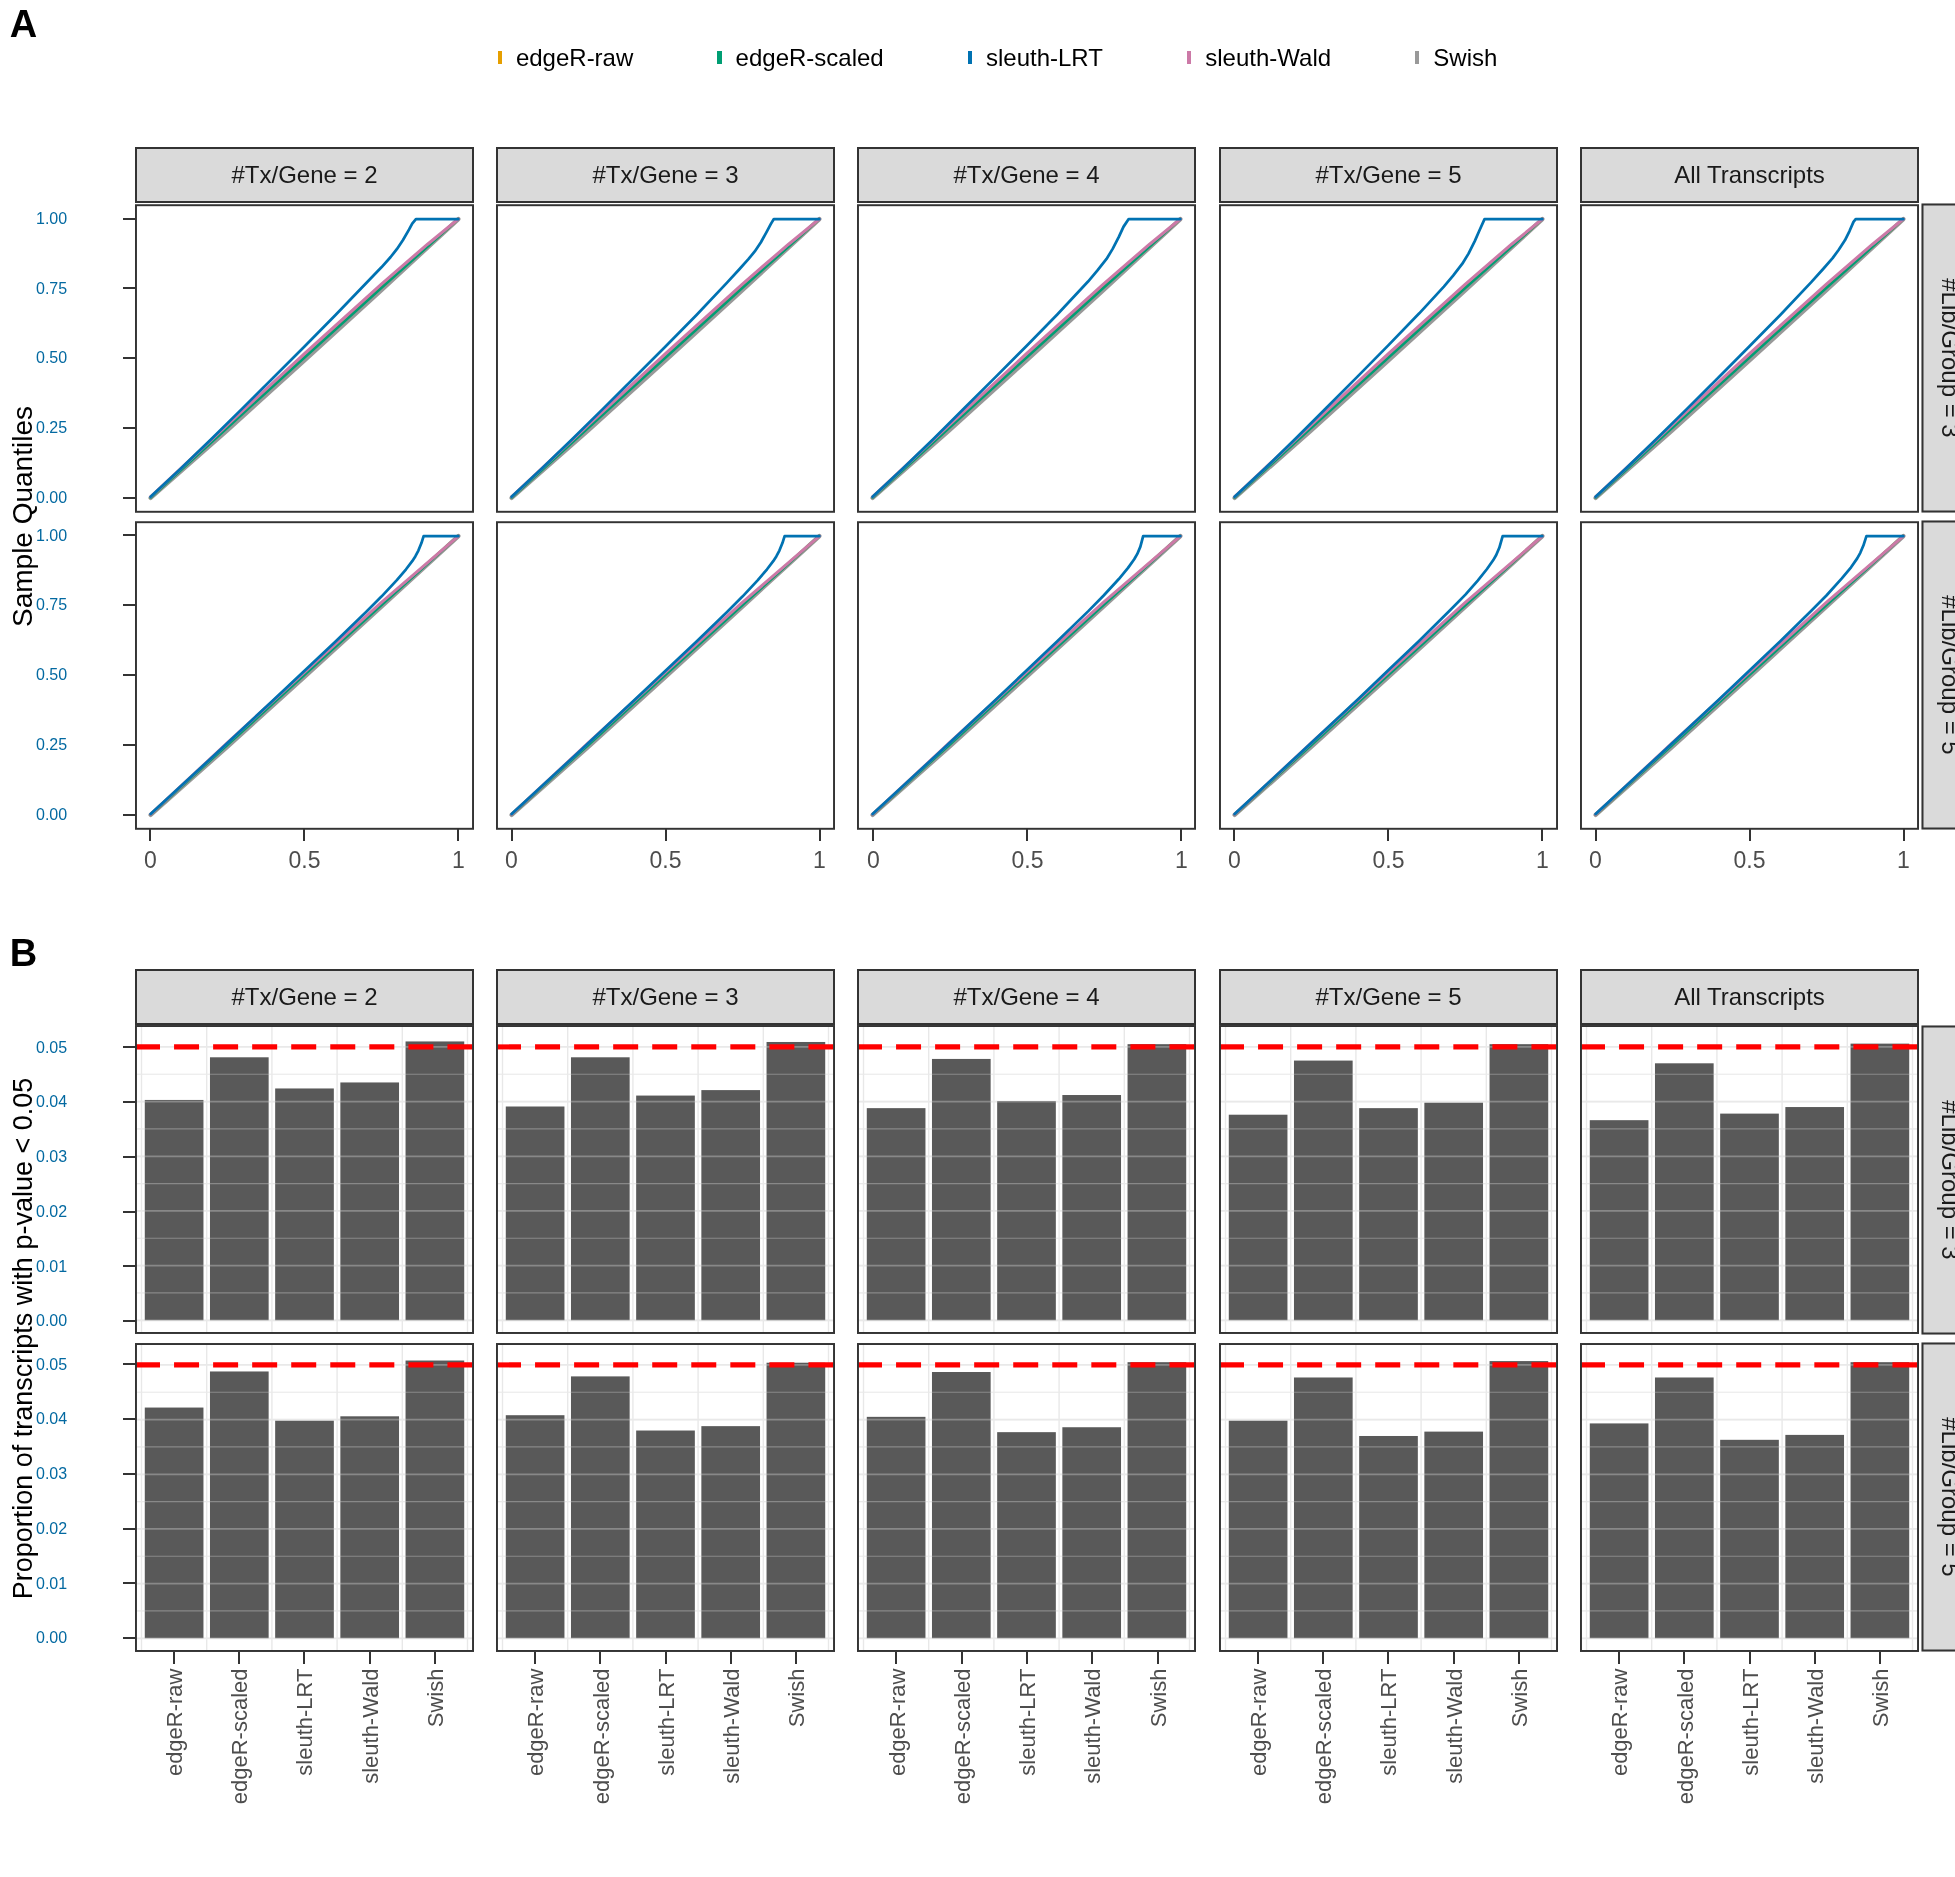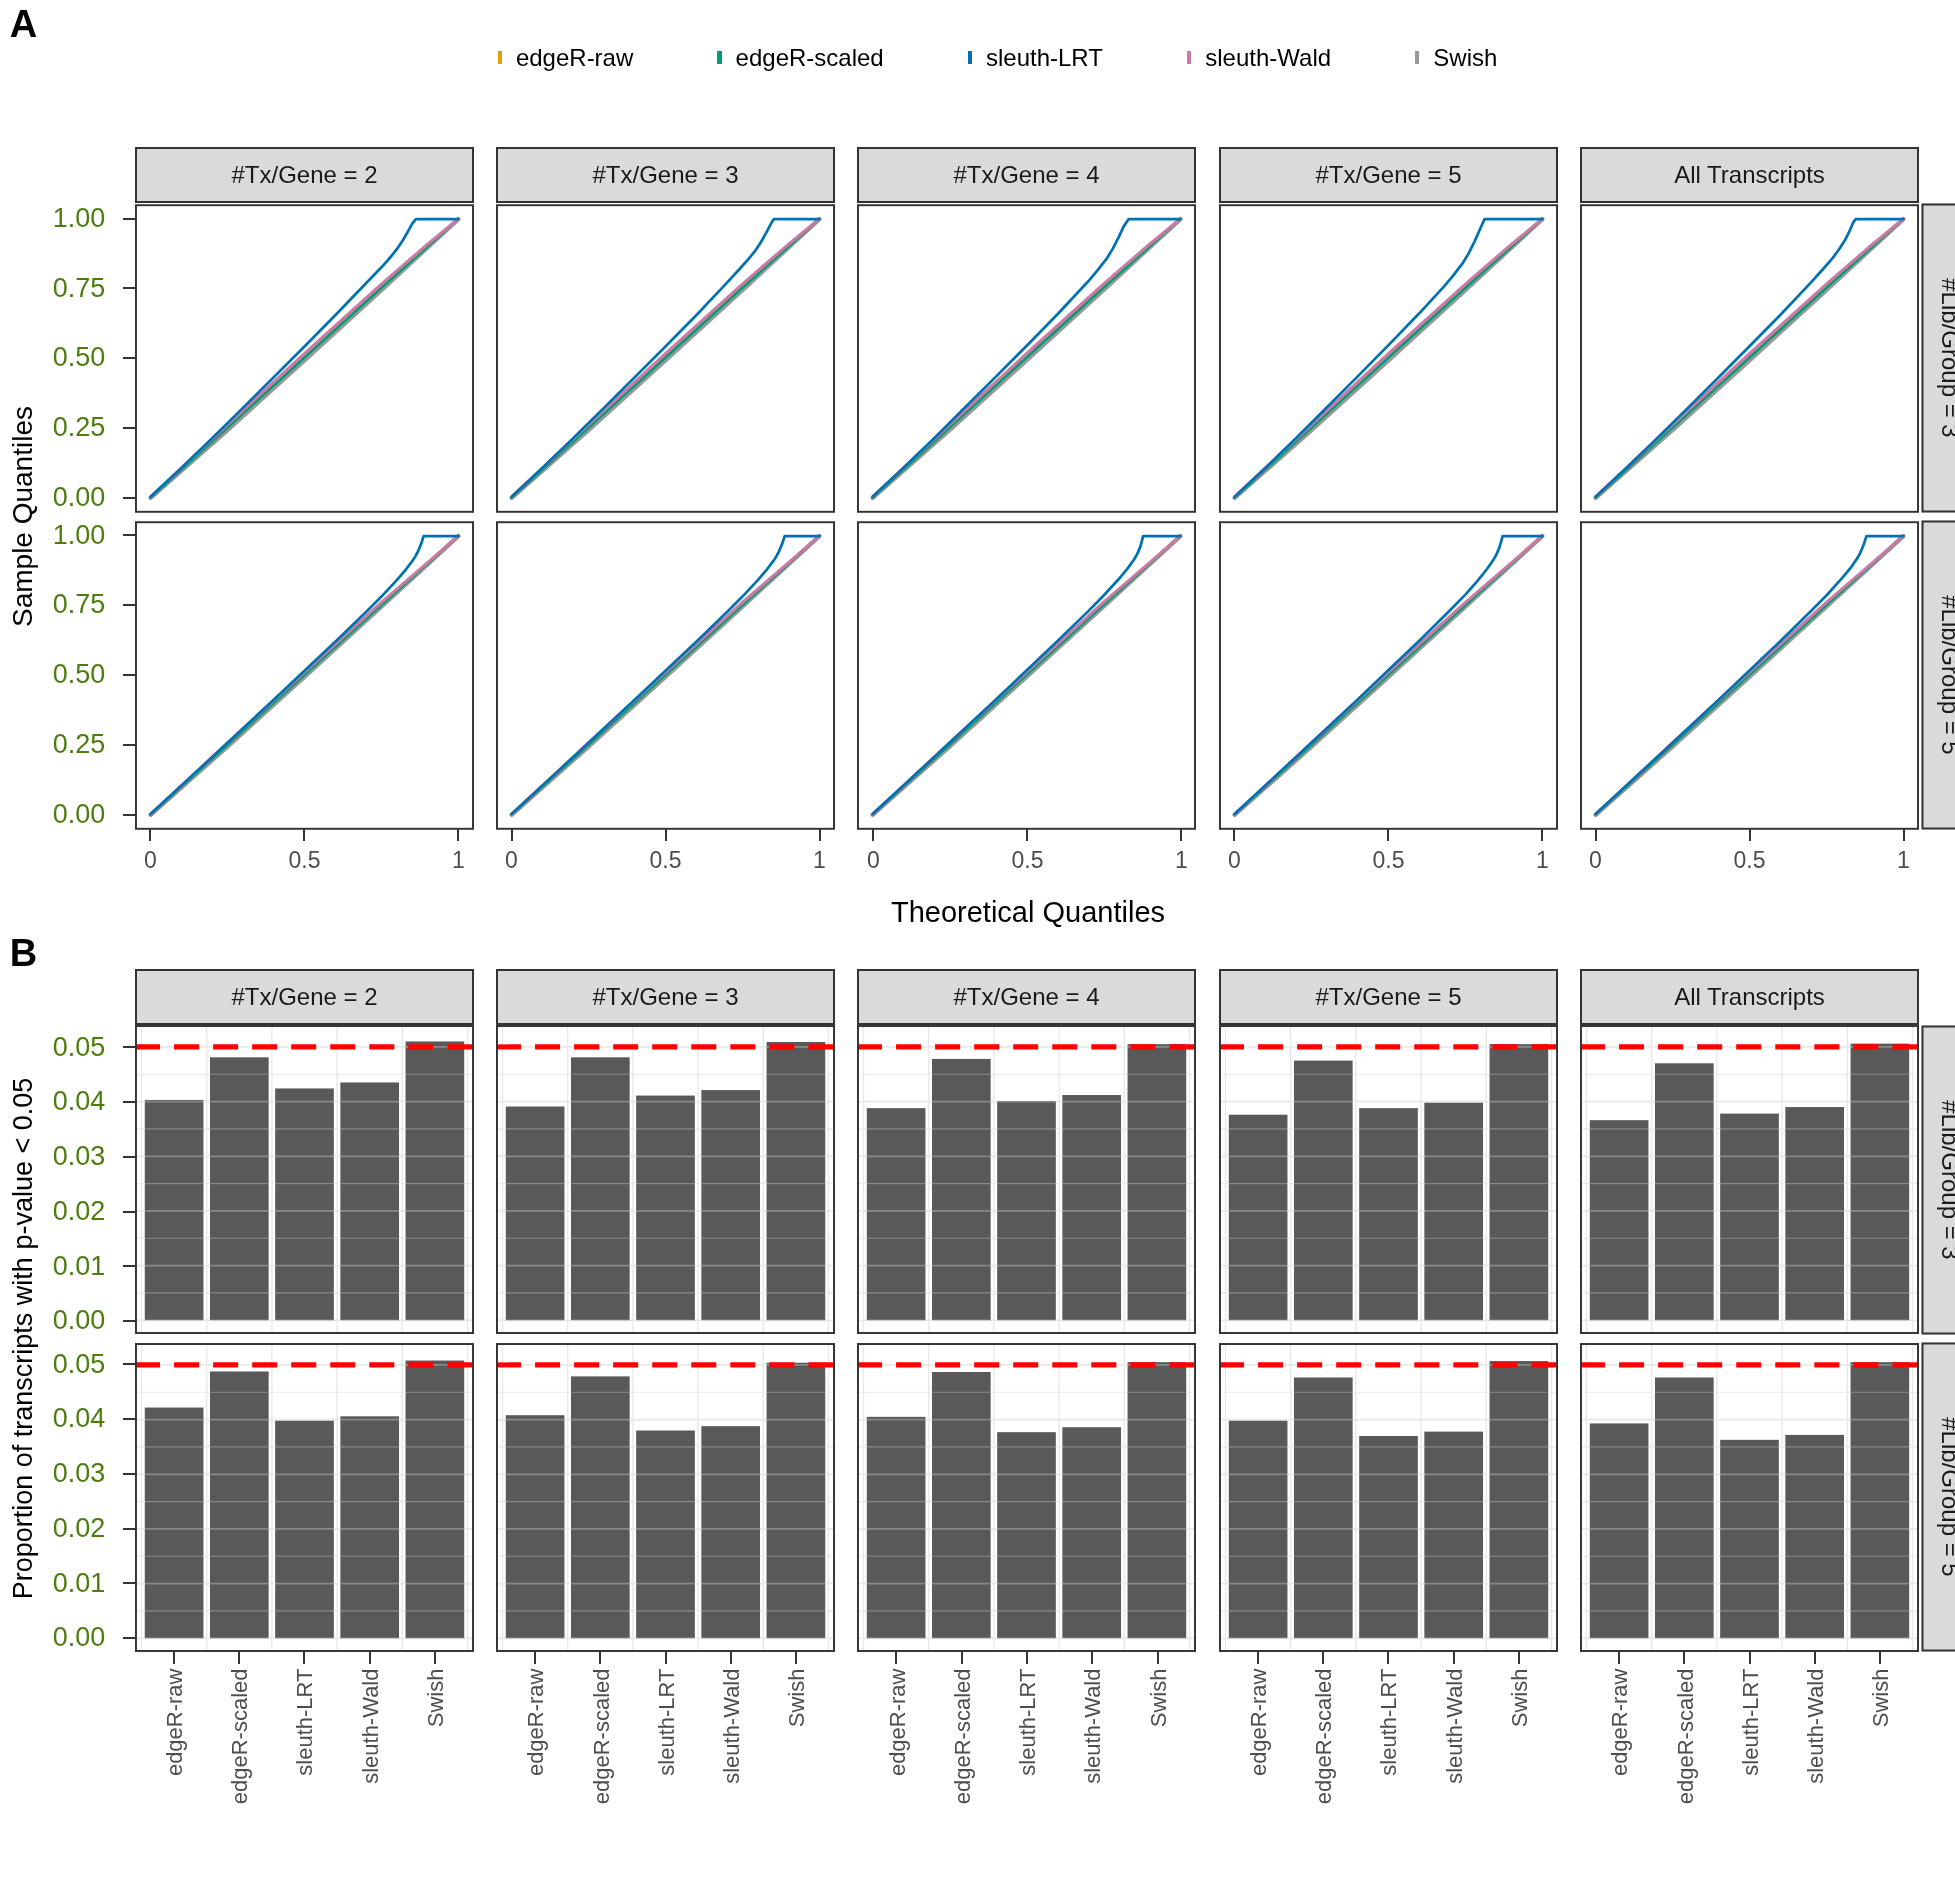--- a/index.html
+++ b/index.html
@@ -15,8 +15,8 @@
          display:flex;align-items:center;justify-content:center;font-size:24px;color:#1a1a1a;}
   .strip-rot{position:absolute;background:#dadada;border:2px solid #333333;box-sizing:border-box;
          display:flex;align-items:center;justify-content:center;font-size:24px;color:#1a1a1a;}
-  .ytick-label{position:absolute;width:86px;height:23.5px;line-height:23.5px;text-align:center;
-               font-size:27px;color:#4d7c0f;}
+  .ytick-label{position:absolute;width:86px;height:23.5px;line-height:23.5px;text-align:left;
+               font-size:16px;color:#0369a1;}
   .xtick-label{position:absolute;width:63px;height:23.5px;line-height:23.5px;text-align:center;
                font-size:23px;color:#4d4d4d;}
   .tick-mark{position:absolute;background:#333333;}

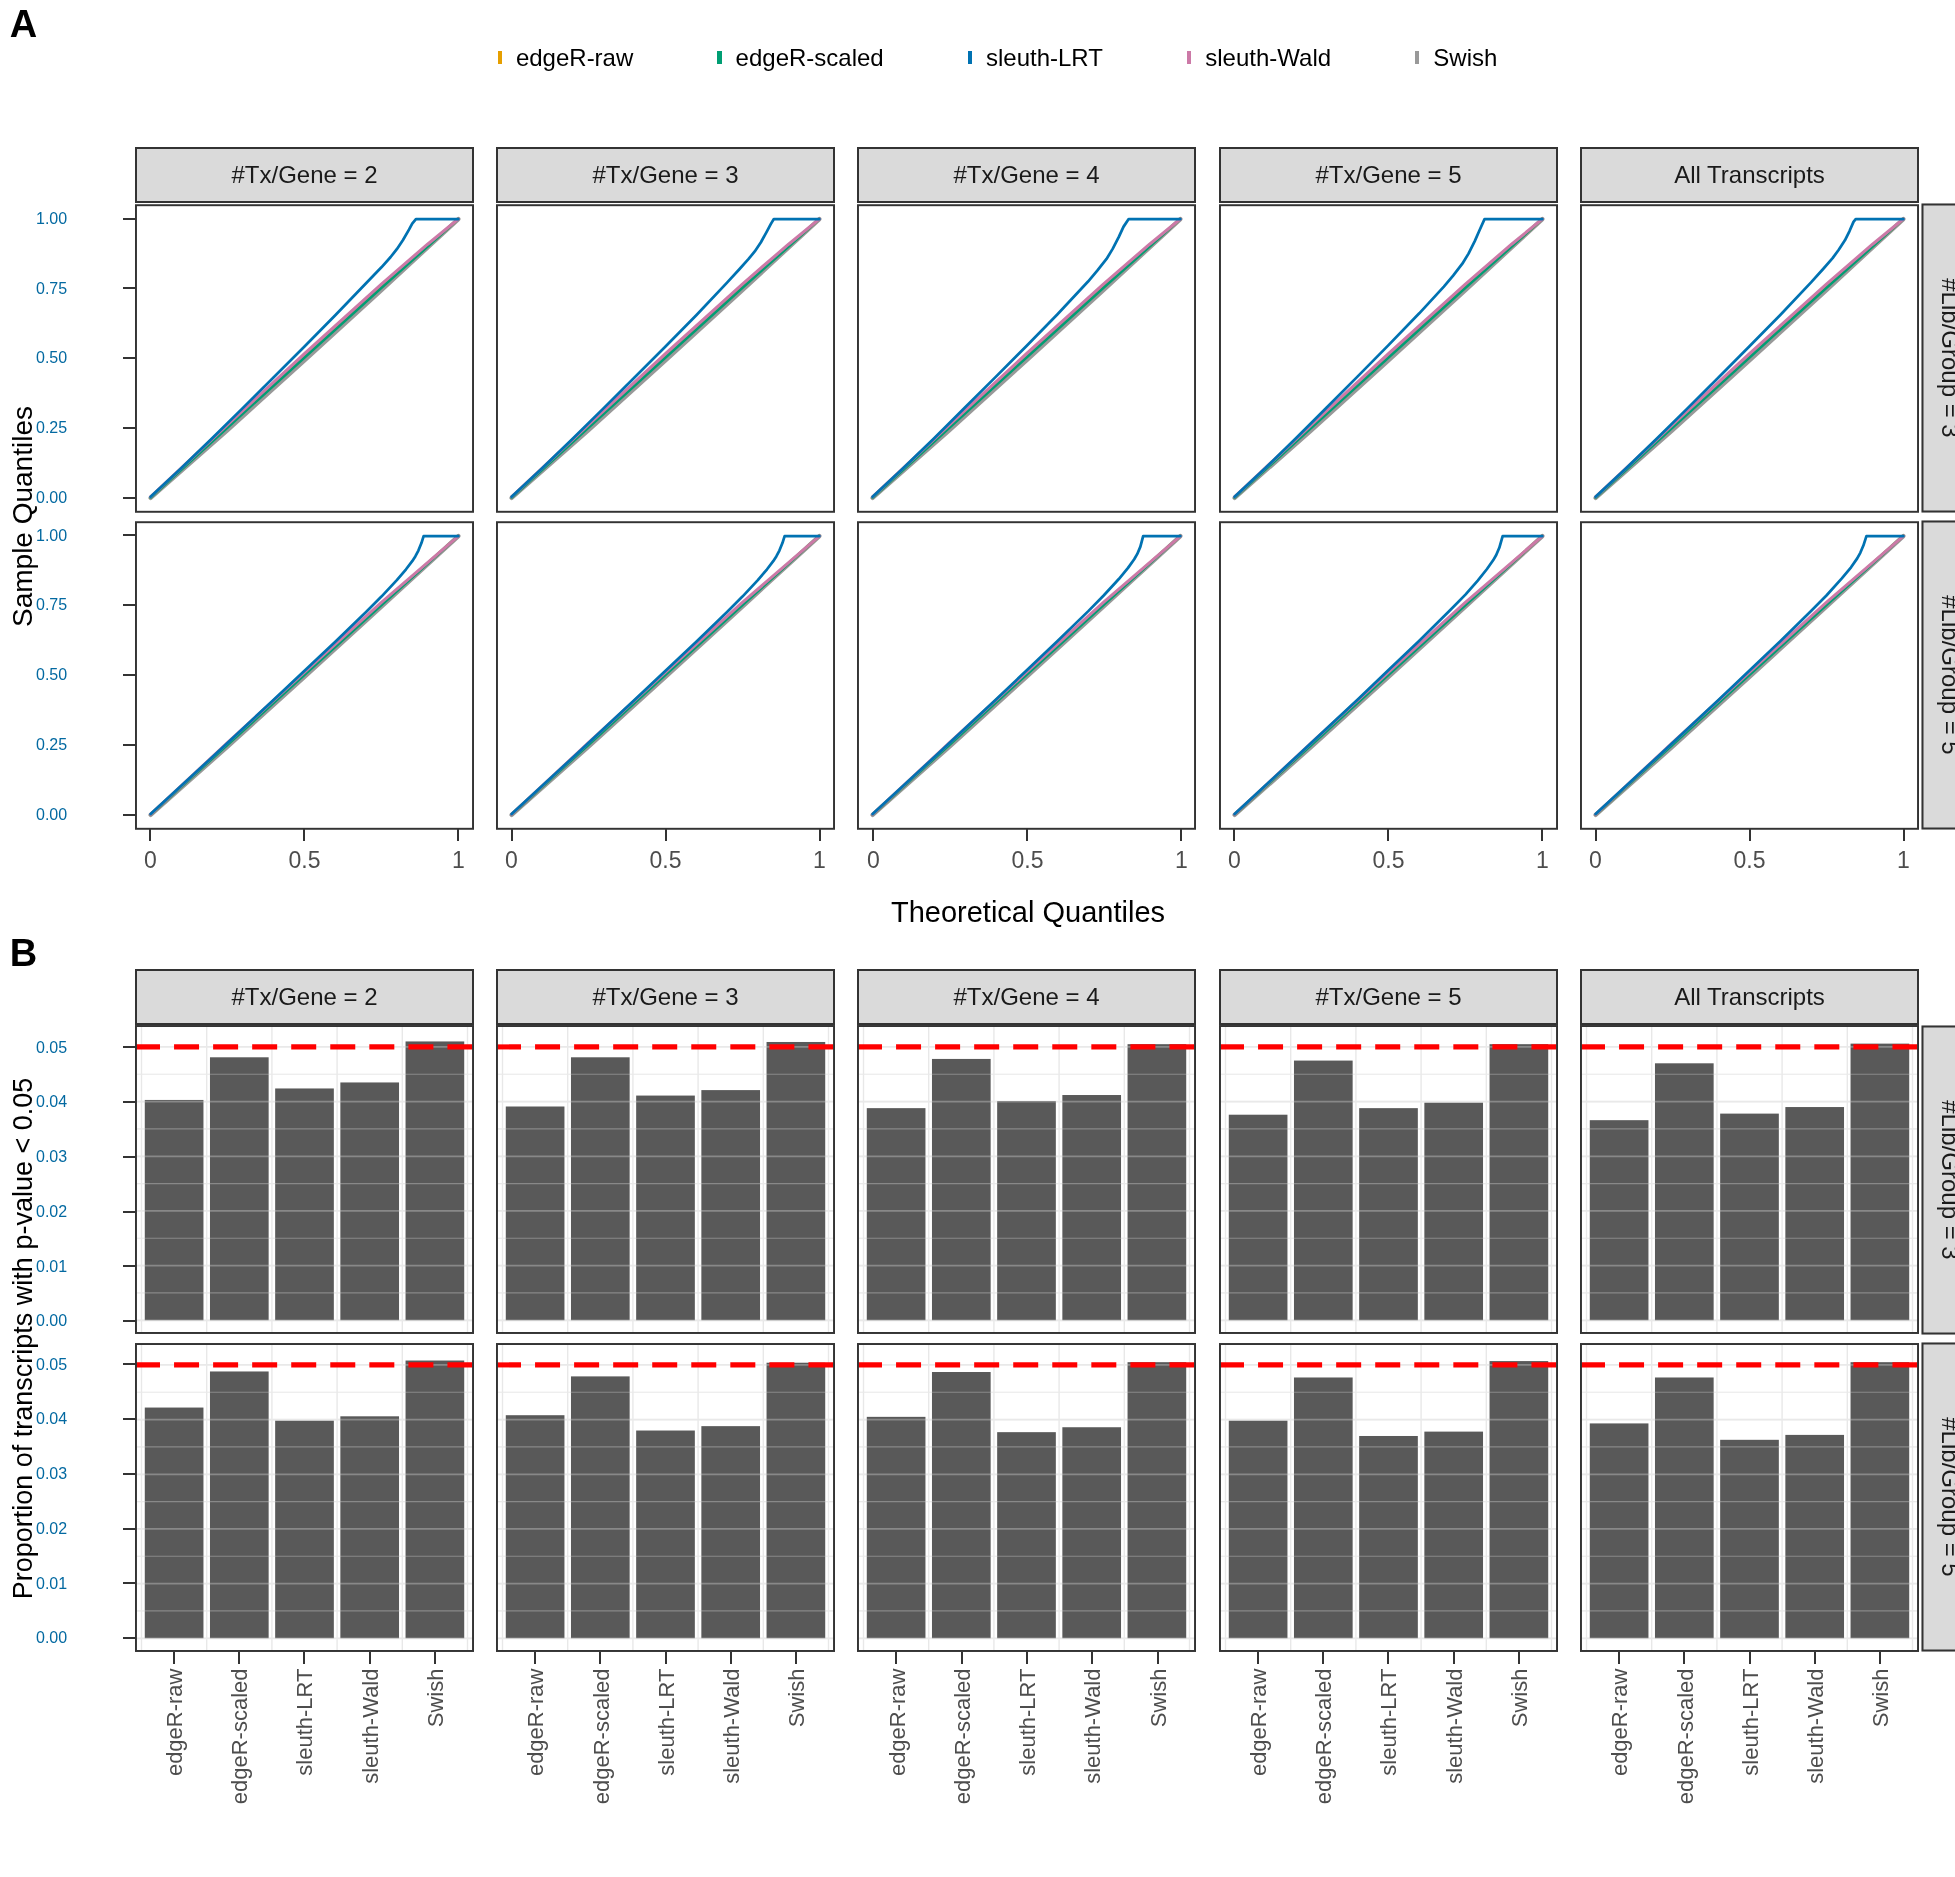--- a/index.html
+++ b/index.html
@@ -56,7 +56,6 @@
     </div>
 
   <div class="rot-title" style="width:469px;height:31px;line-height:31px;left:-212px;top:501px;">Sample Quantiles</div>
-  <div class="axis-title" style="left:135px;width:1786px;top:896px;">Theoretical Quantiles</div>
   <div class="rot-title" style="width:782px;height:31px;line-height:31px;left:-368px;top:1323px;font-size:27px;">Proportion of transcripts with p-value &lt; 0.05</div>
 
   <div id="dyn">

